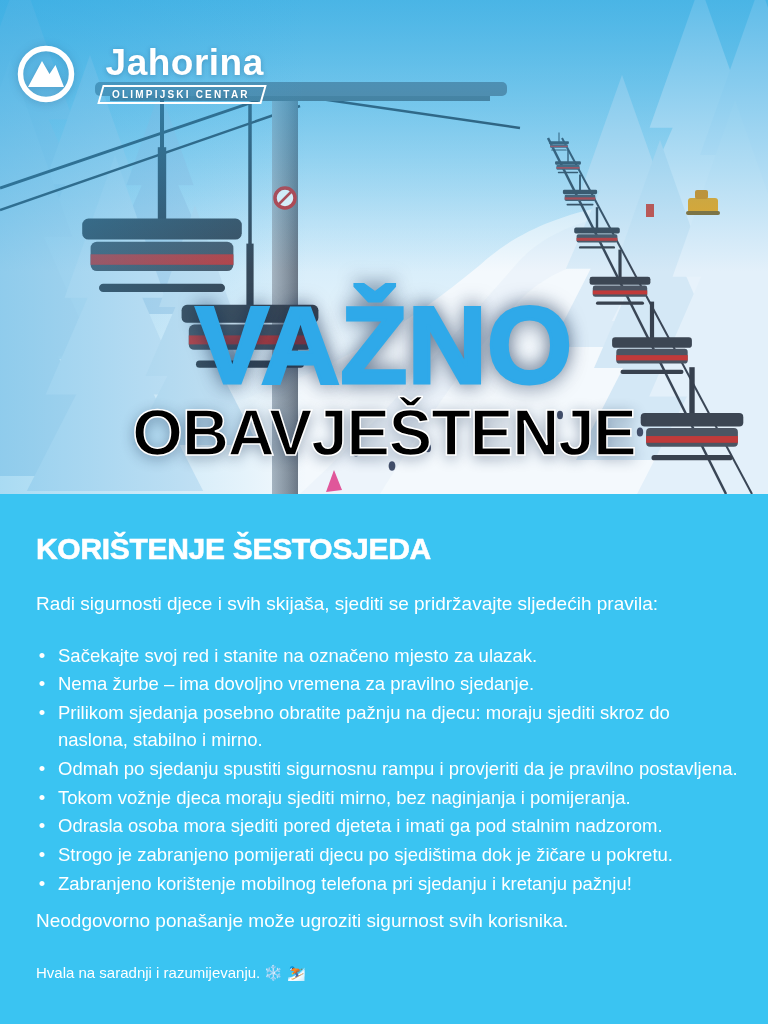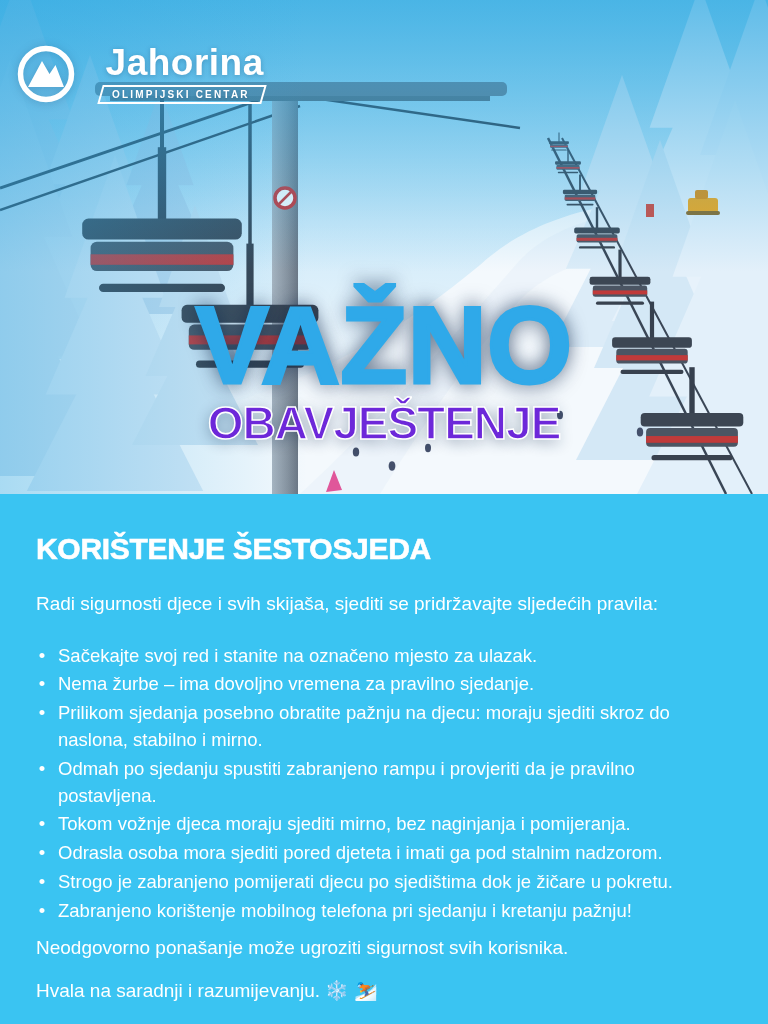--- a/index.html
+++ b/index.html
@@ -36,8 +36,8 @@
   }
   .hero-subtitle {
     position:absolute; top:400px; left:0; width:100%; text-align:center; z-index:4;
-    font-weight:bold; font-size:46px; line-height:1; letter-spacing:-1px;
-    color:#6d28d9; -webkit-text-stroke:1.5px #ffffff;
+    font-weight:bold; font-size:65px; line-height:1; letter-spacing:-1px;
+    color:#000000; -webkit-text-stroke:1.5px #ffffff;
     text-shadow:0 3px 14px rgba(16,42,78,.45);
   }
   

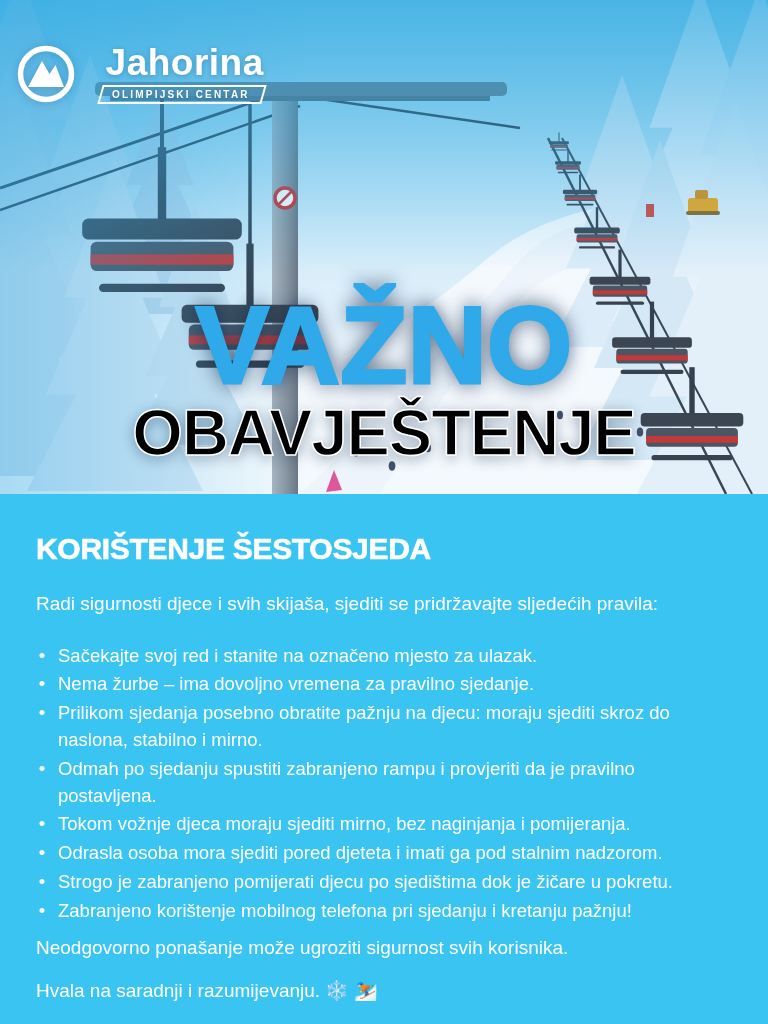--- a/index.html
+++ b/index.html
@@ -200,7 +200,7 @@
         </li>
         <li class="rule">
           <span class="dot">•</span>
-          <span>Odmah po sjedanju spustiti zabranjeno rampu i provjeriti da je pravilno postavljena.</span>
+          <span>Odmah po sjedanju spustiti sigurnosnu rampu i provjeriti da je pravilno postavljena.</span>
         </li>
         <li class="rule">
           <span class="dot">•</span>

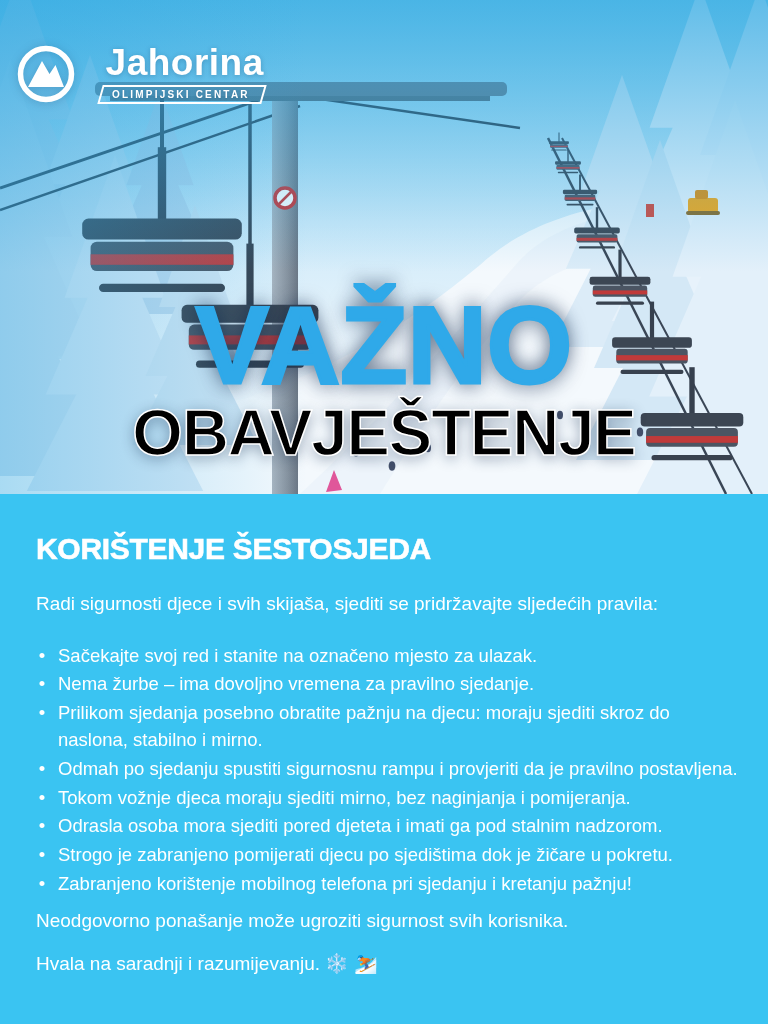--- a/index.html
+++ b/index.html
@@ -51,7 +51,7 @@
   .rule { display:flex; gap:10px; font-size:18.5px; line-height:1.45; margin:2px 0; }
   .dot { flex:0 0 12px; text-align:center; }
   .warning { font-size:19px; margin-top:12px; }
-  .thanks { font-size:19px; margin-top:20px; }
+  .thanks { font-size:15px; margin-top:32px; }
 </style>
 </head>
 <body>

